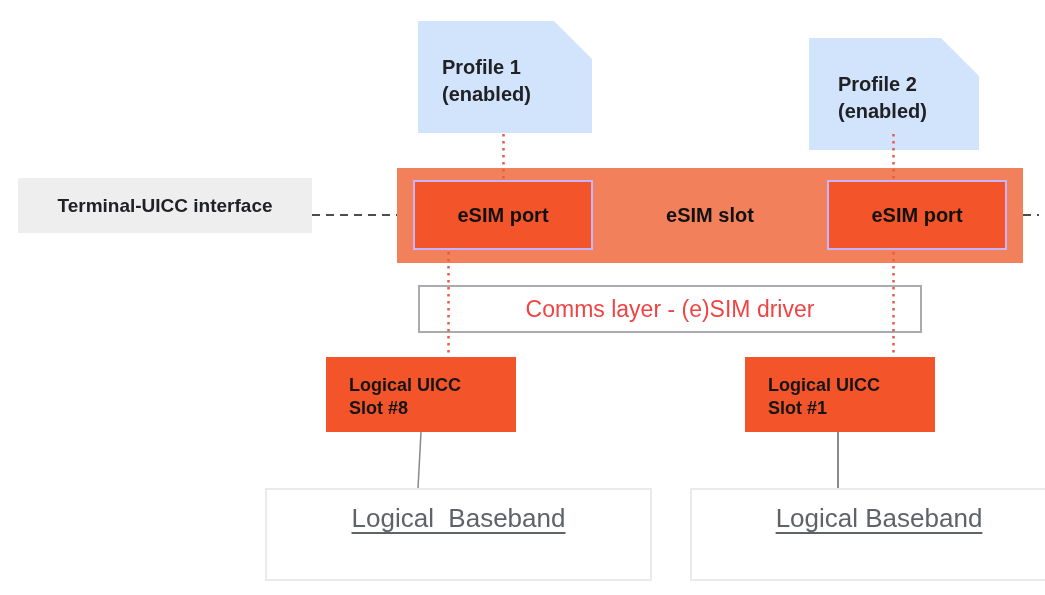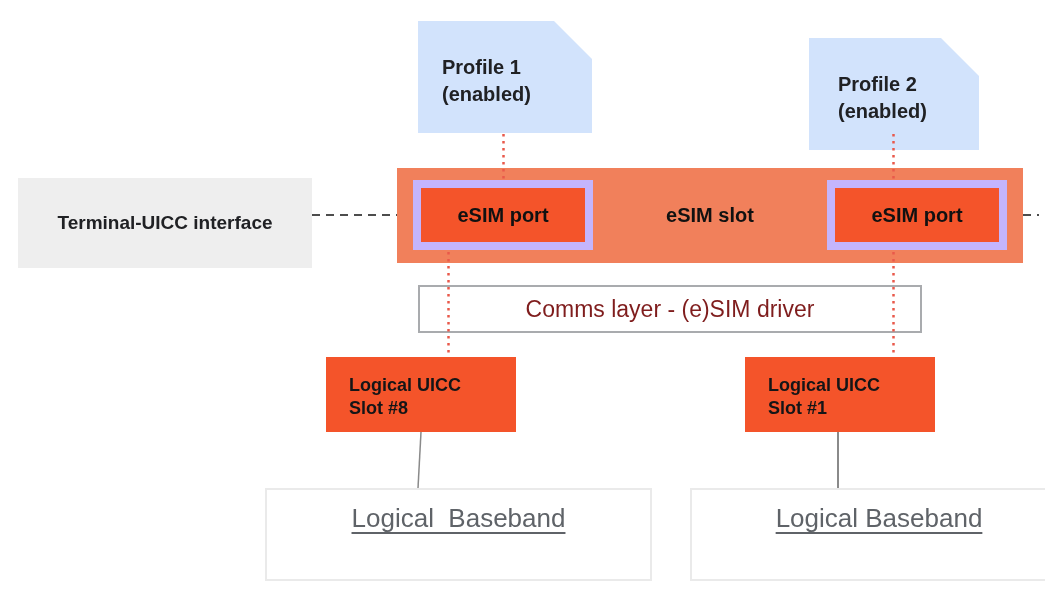--- a/index.html
+++ b/index.html
@@ -28,7 +28,7 @@
 
   
   #terminal-box {
-    left: 18px; top: 178px; width: 294px; height: 90px;
+    left: 18px; top: 178px; width: 294px; height: 55px;
     background: #EEEEEE;
     display: flex; align-items: center; justify-content: center;
     color: #202124; font-weight: bold; font-size: 19px;

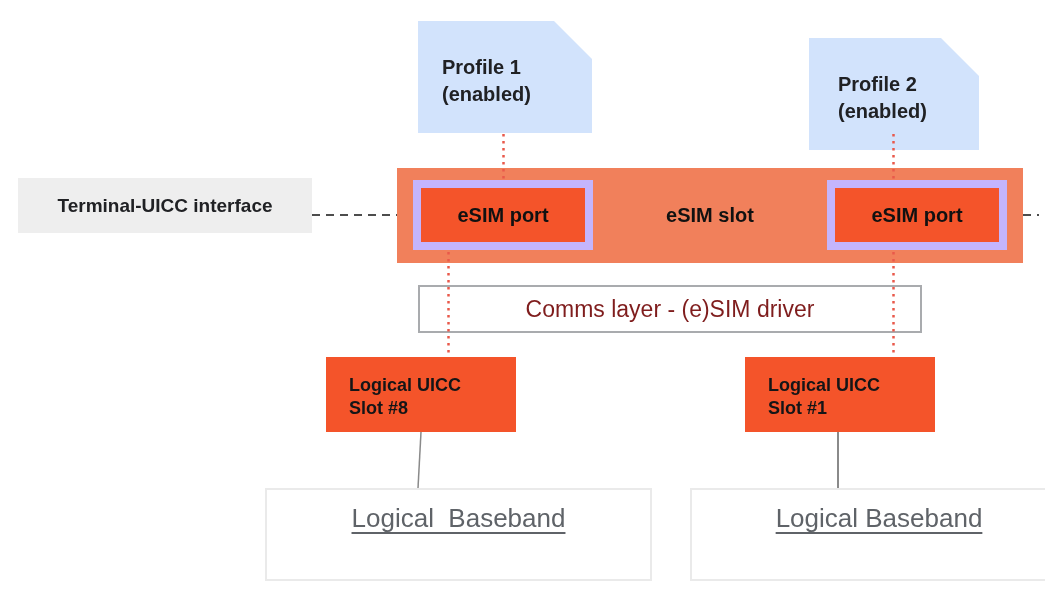--- a/index.html
+++ b/index.html
@@ -41,7 +41,7 @@
   }
   .esim-port {
     background: #F4542A;
-    border: 8px solid #c4b5fd;
+    border: 2px solid #c4b5fd;
     display: flex; align-items: center; justify-content: center;
     color: #111111; font-weight: bold; font-size: 20px;
   }

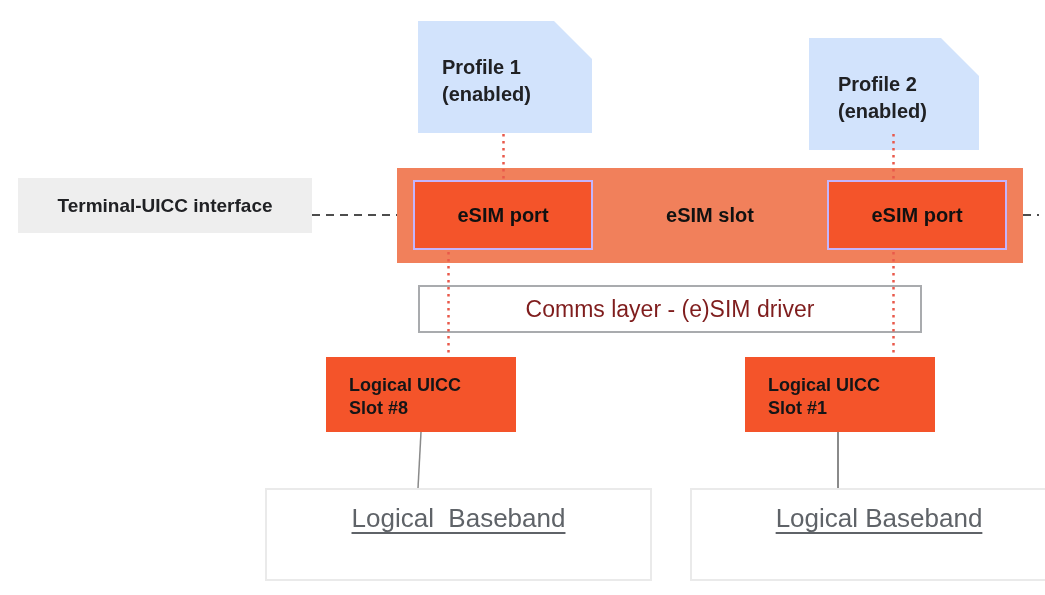--- a/index.html
+++ b/index.html
@@ -59,7 +59,7 @@
     background: #ffffff;
     border: 2px solid #A9ABAE;
     display: flex; align-items: center; justify-content: center;
-    color: #7f1d1d; font-size: 23px;
+    color: #ef4444; font-size: 23px;
   }
 
   

